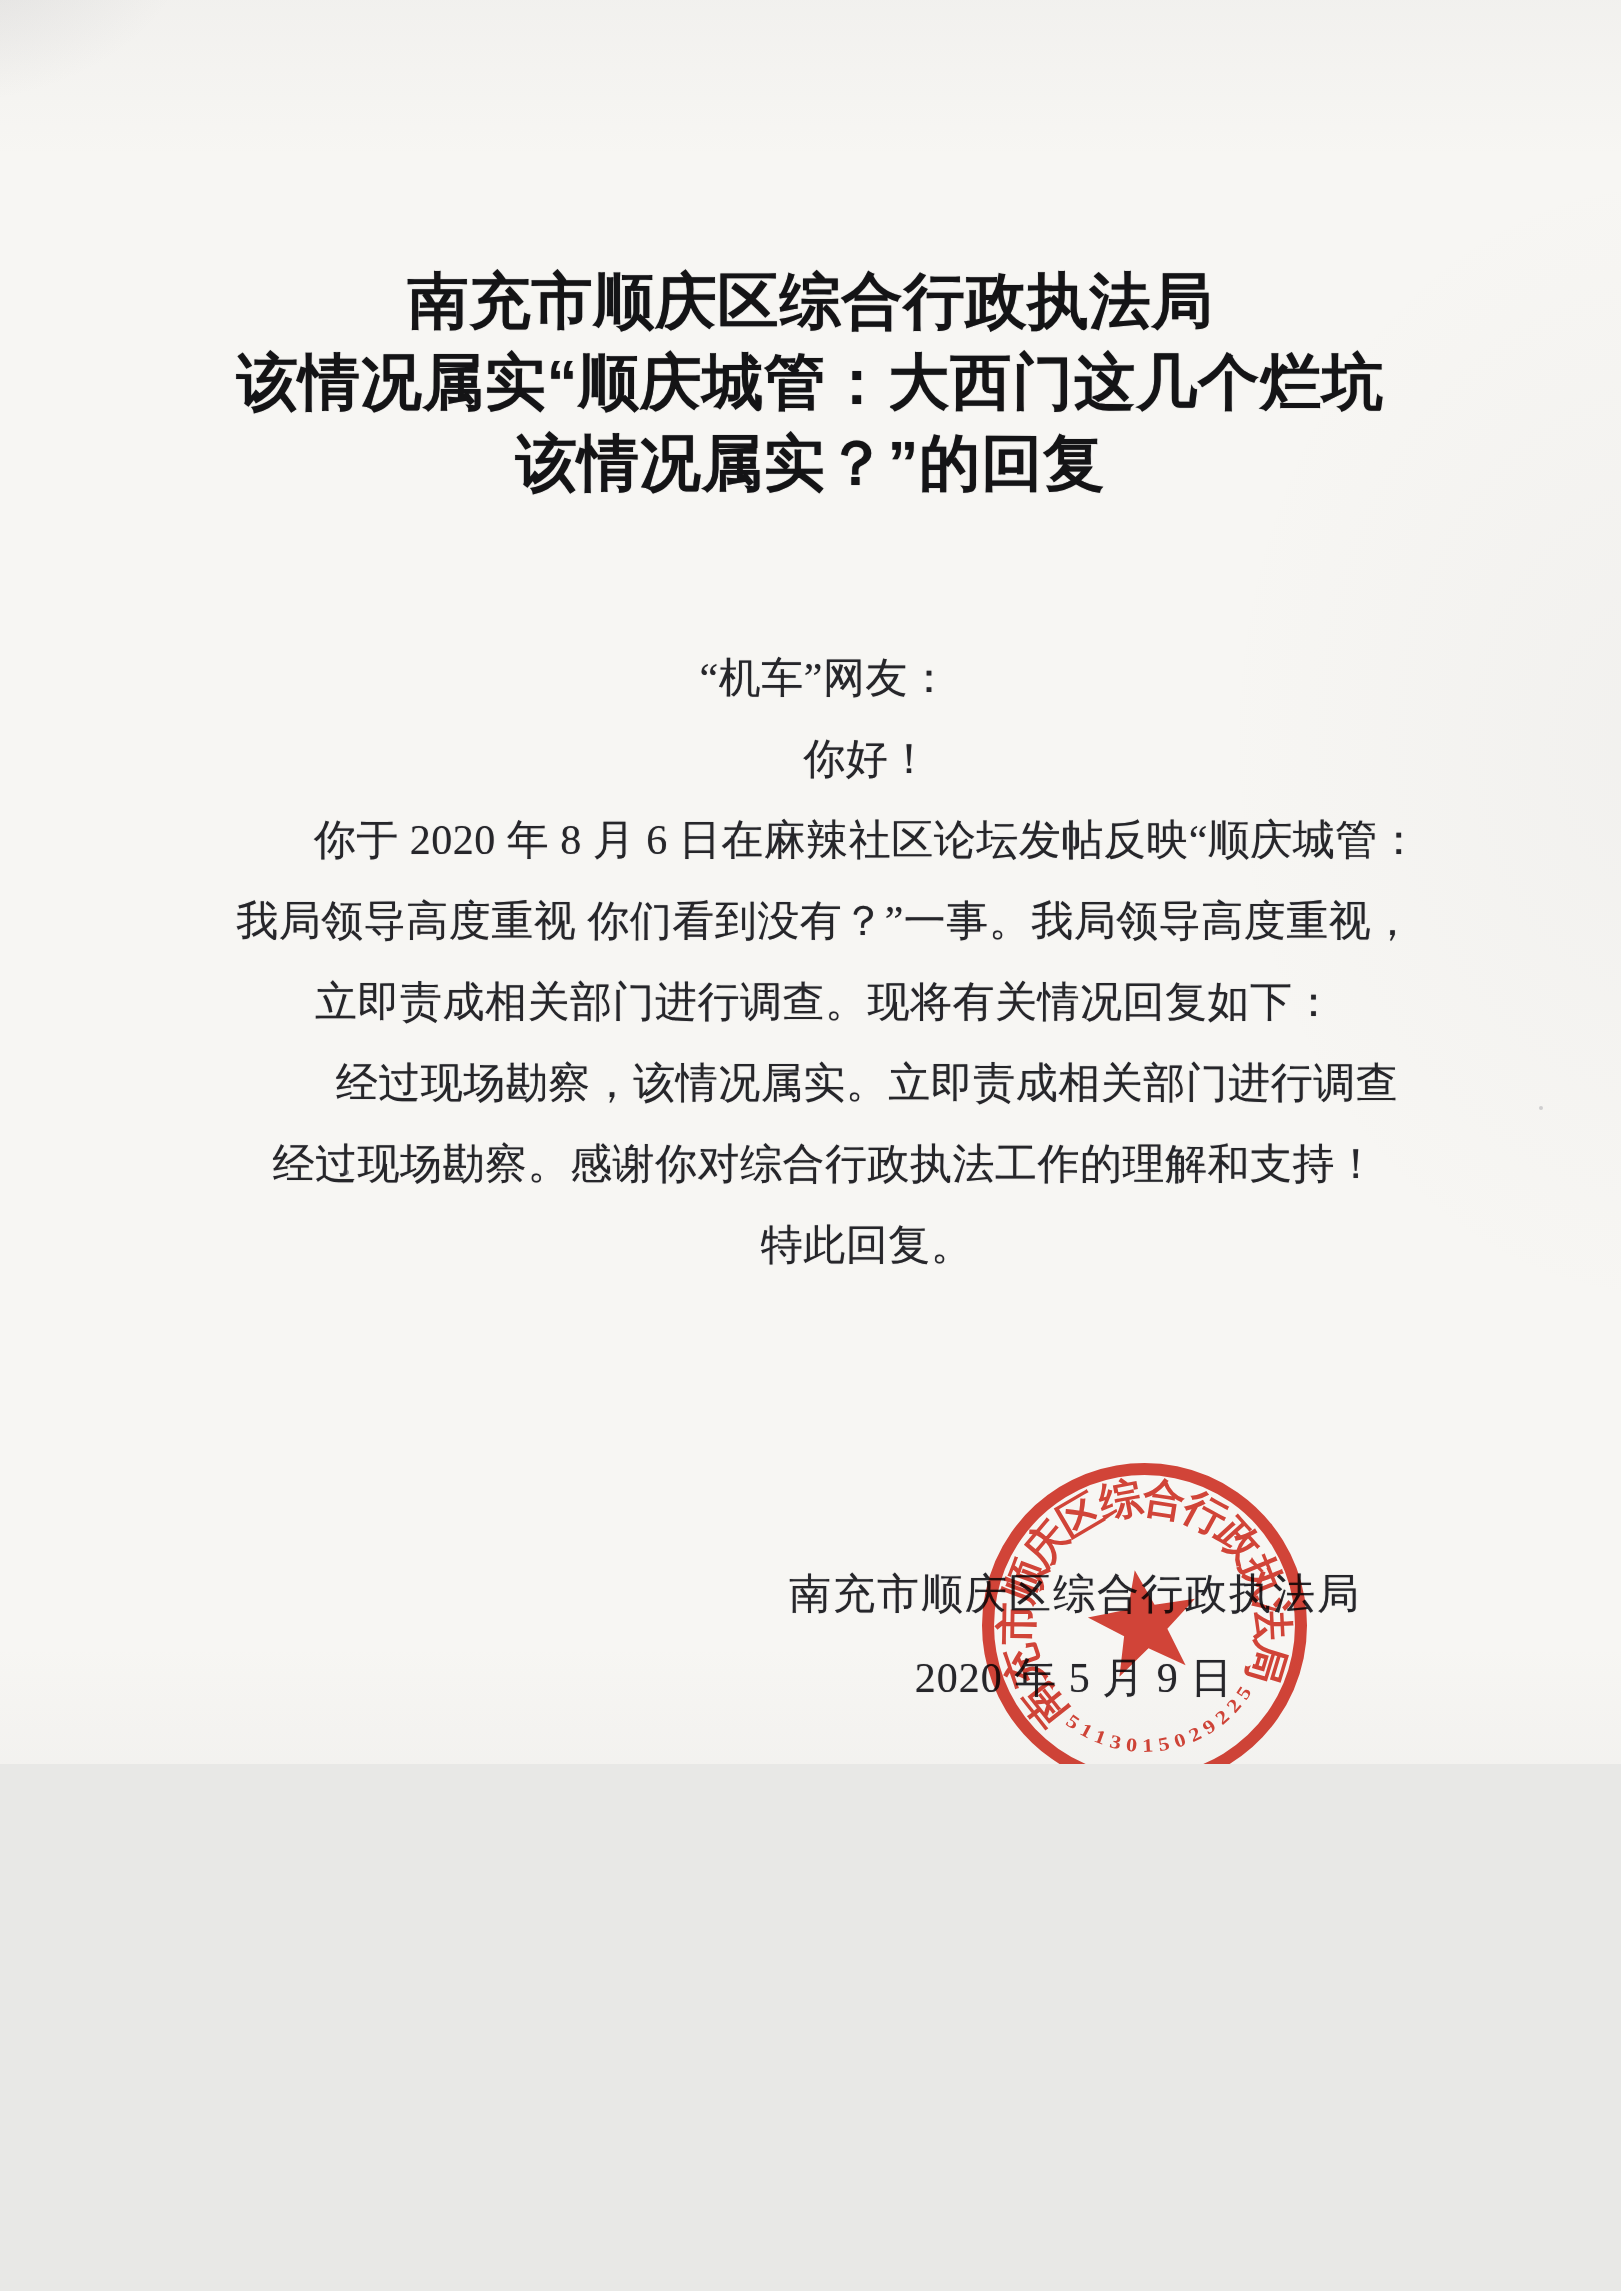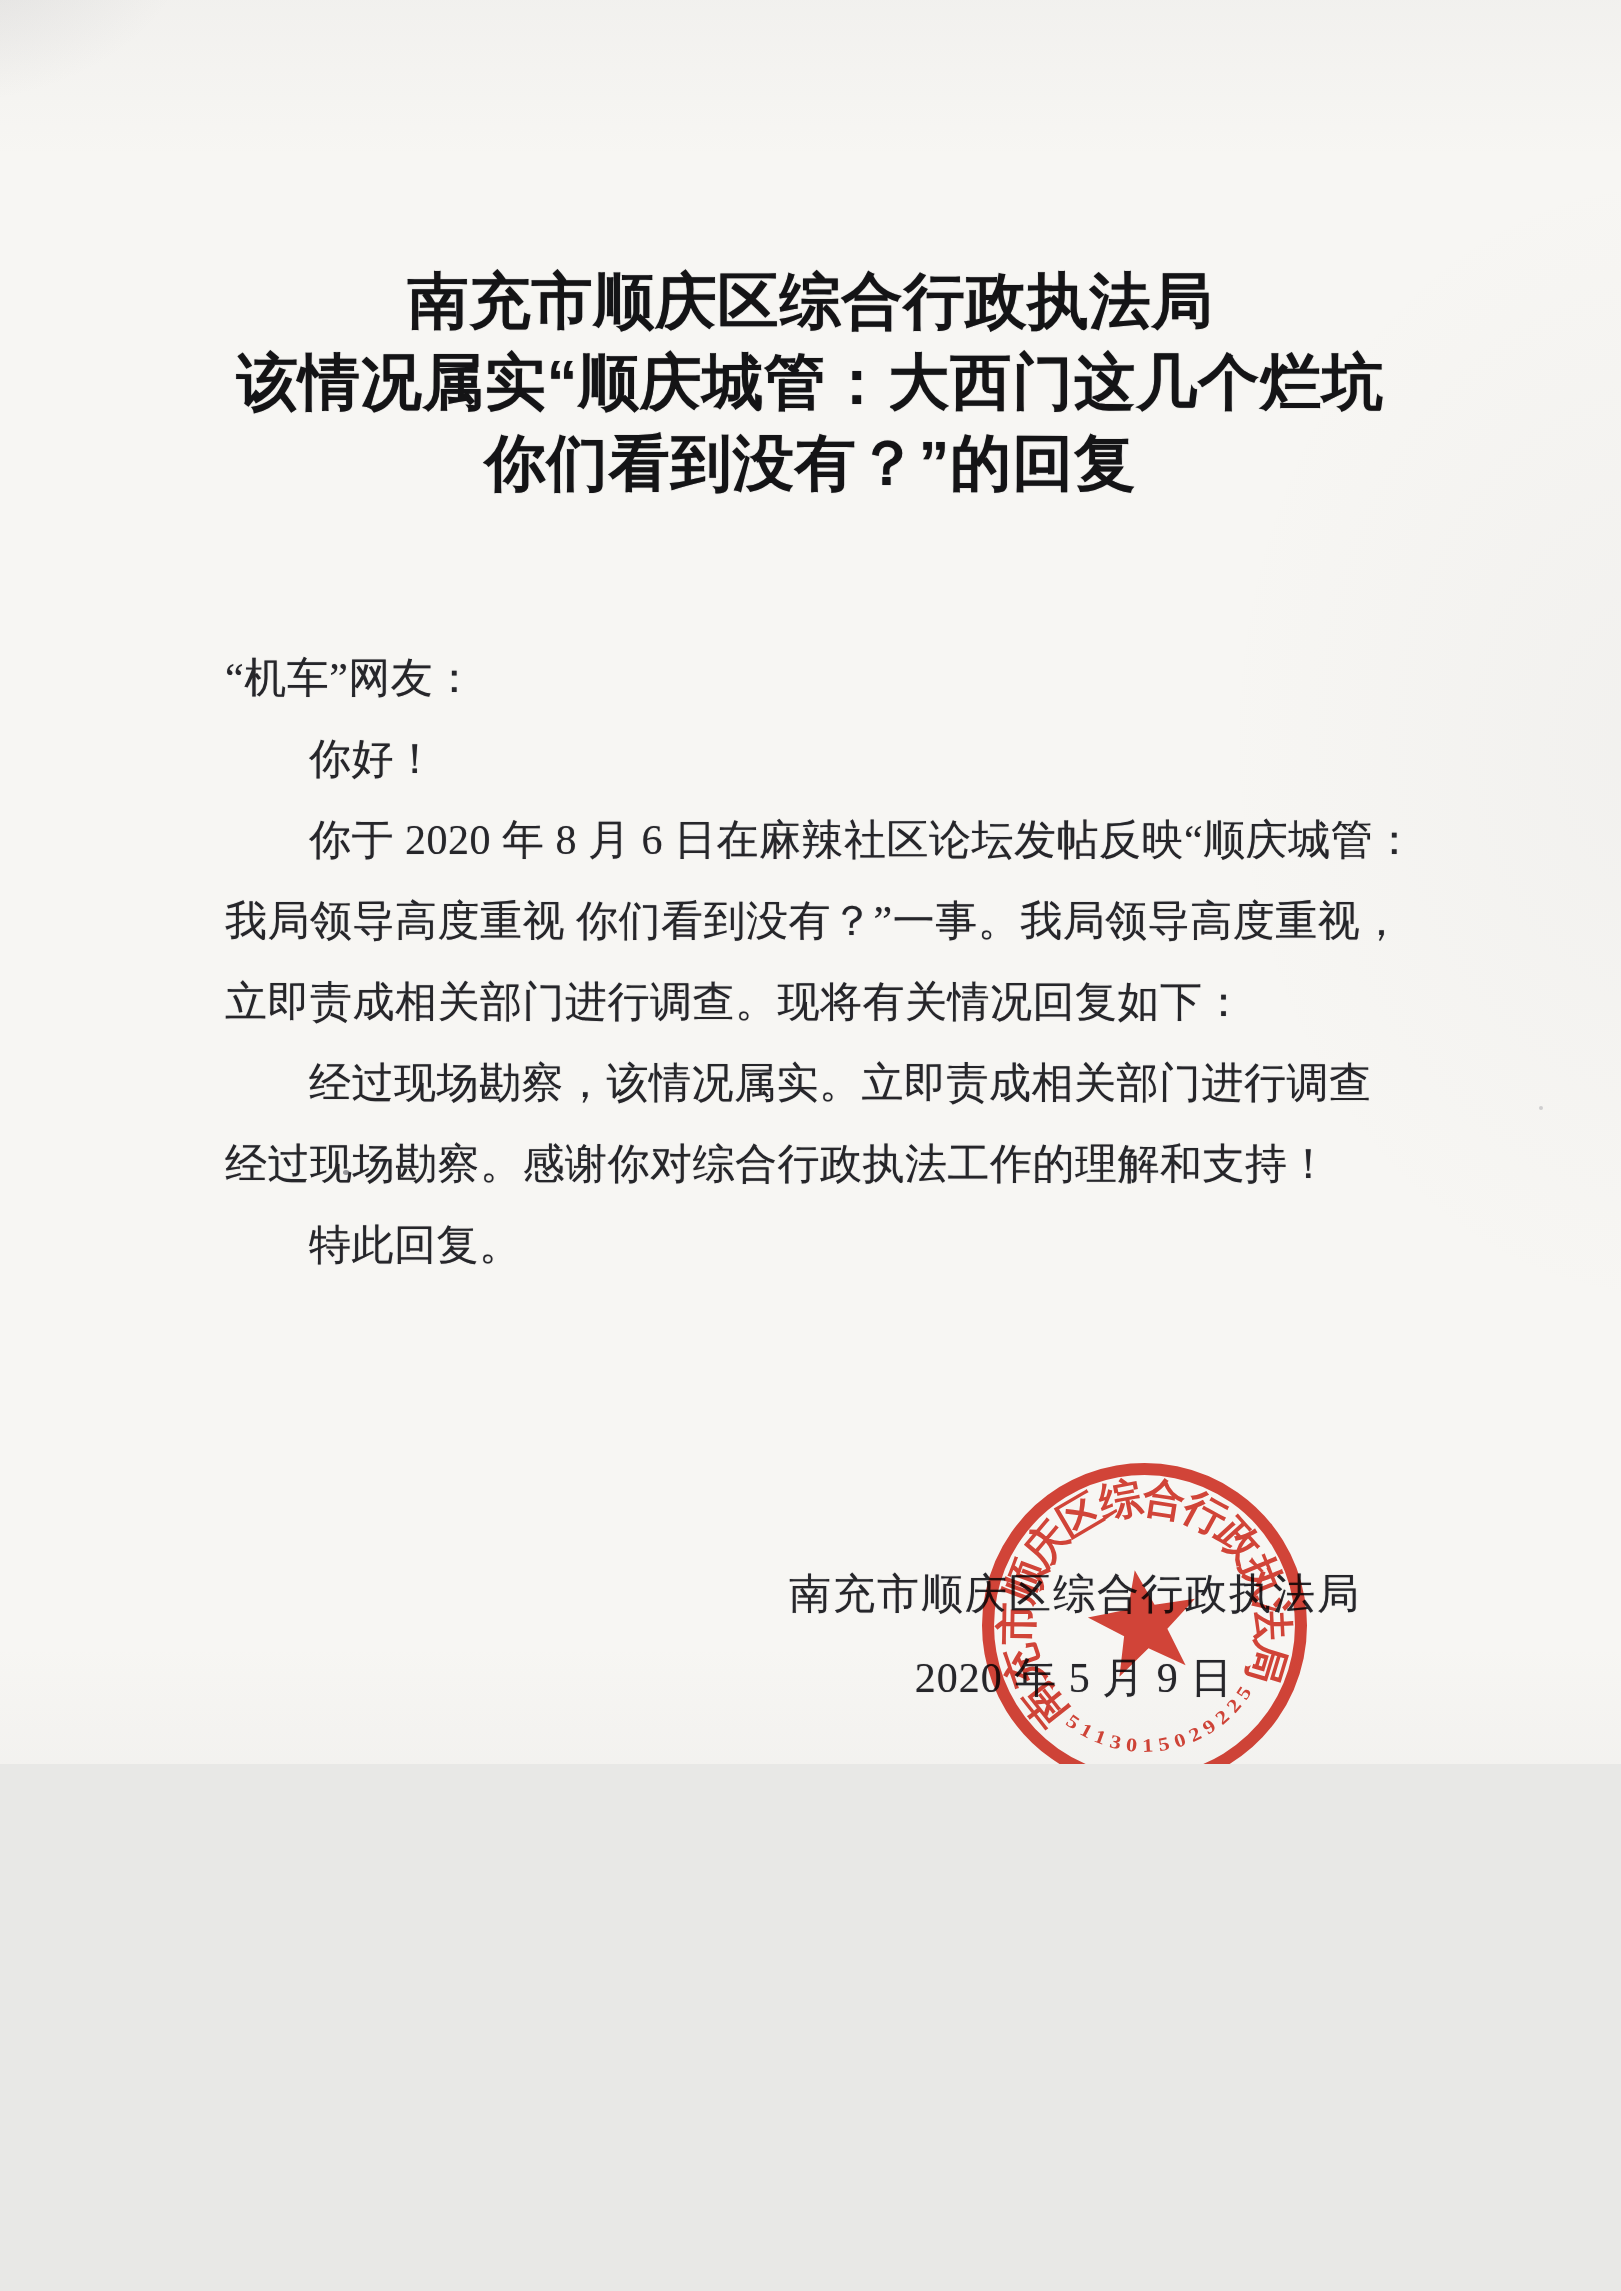--- a/index.html
+++ b/index.html
@@ -74,7 +74,7 @@
   <div class="title-block">
     <div>南充市顺庆区综合行政执法局</div>
     <div>该情况属实“顺庆城管：大西门这几个烂坑</div>
-    <div>你们看到没有？”的回复</div>
+    <div>该情况属实？”的回复</div>
   </div>
 
   <div class="body-block">

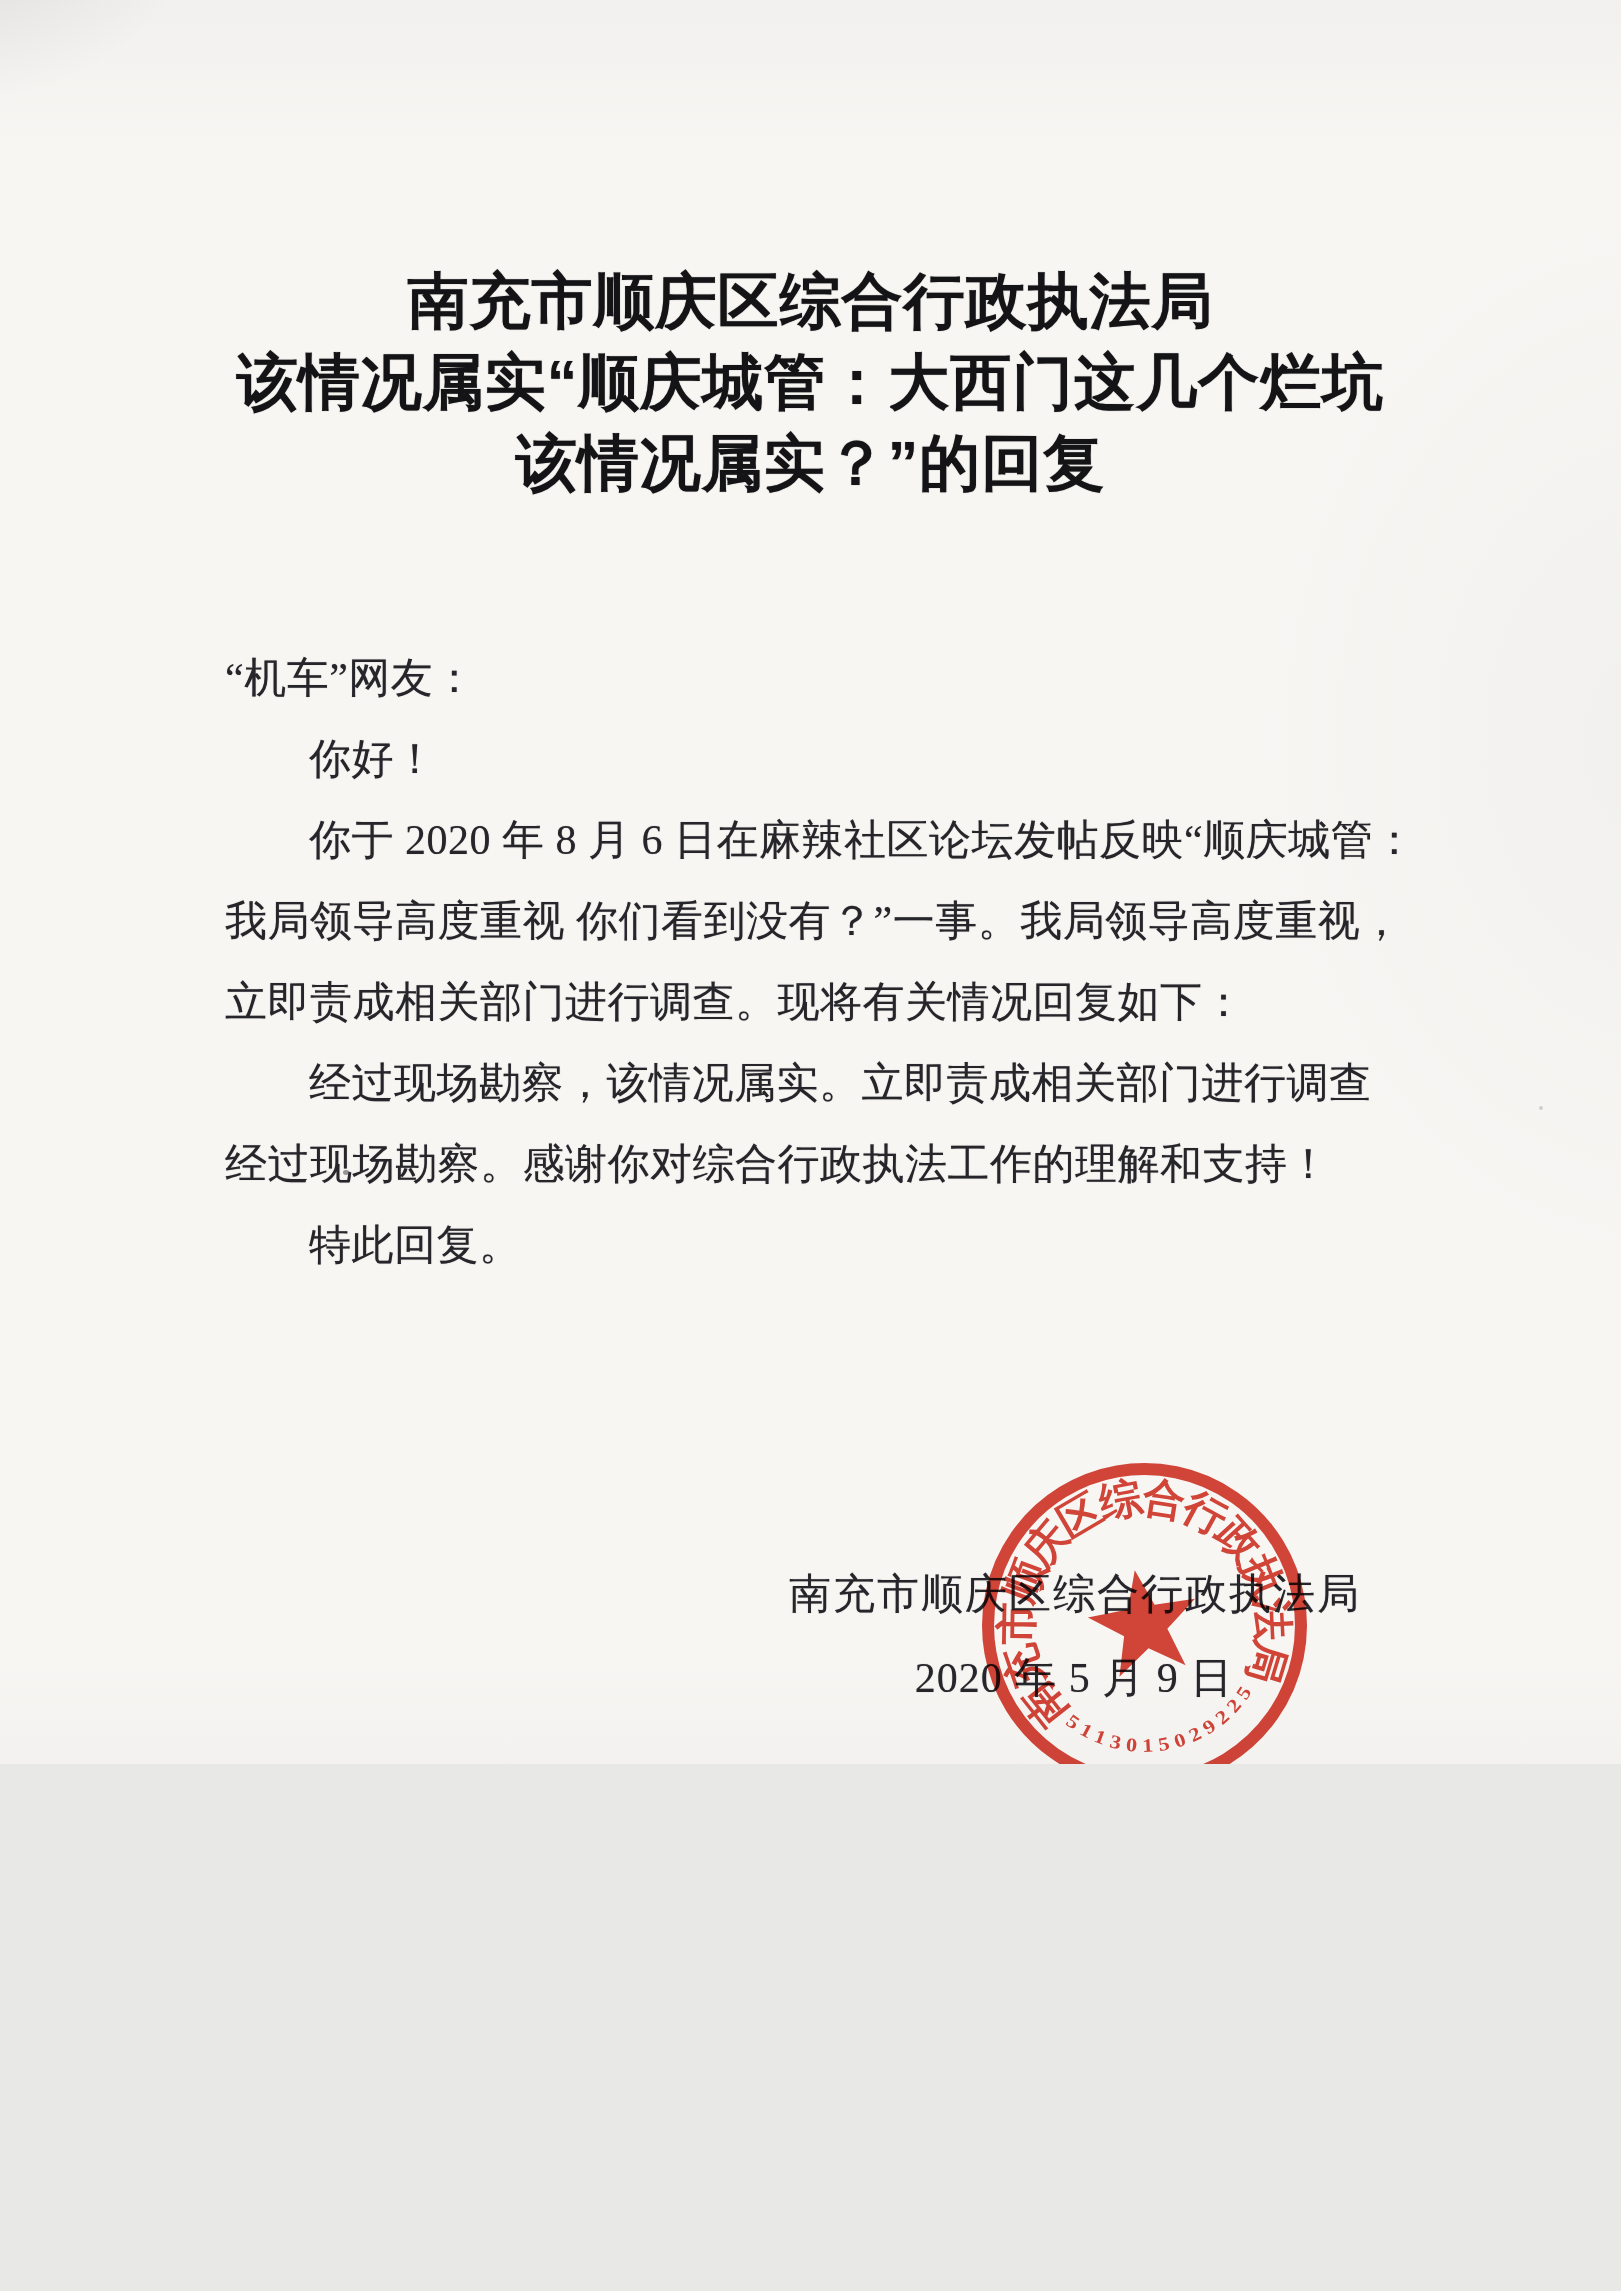--- a/index.html
+++ b/index.html
@@ -37,6 +37,7 @@
     line-height:81px;
     letter-spacing:0.5px;
     text-shadow:0 0 1px rgba(45,45,55,.45);
+    text-align:center;
   }
   .bline{white-space:nowrap;}
   .bline.ind{text-indent:84px;}

